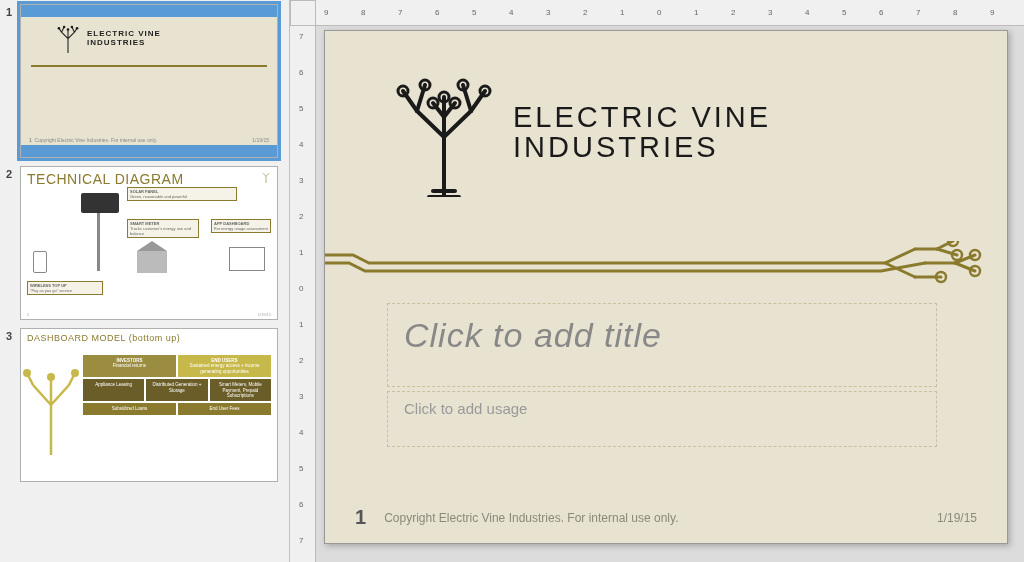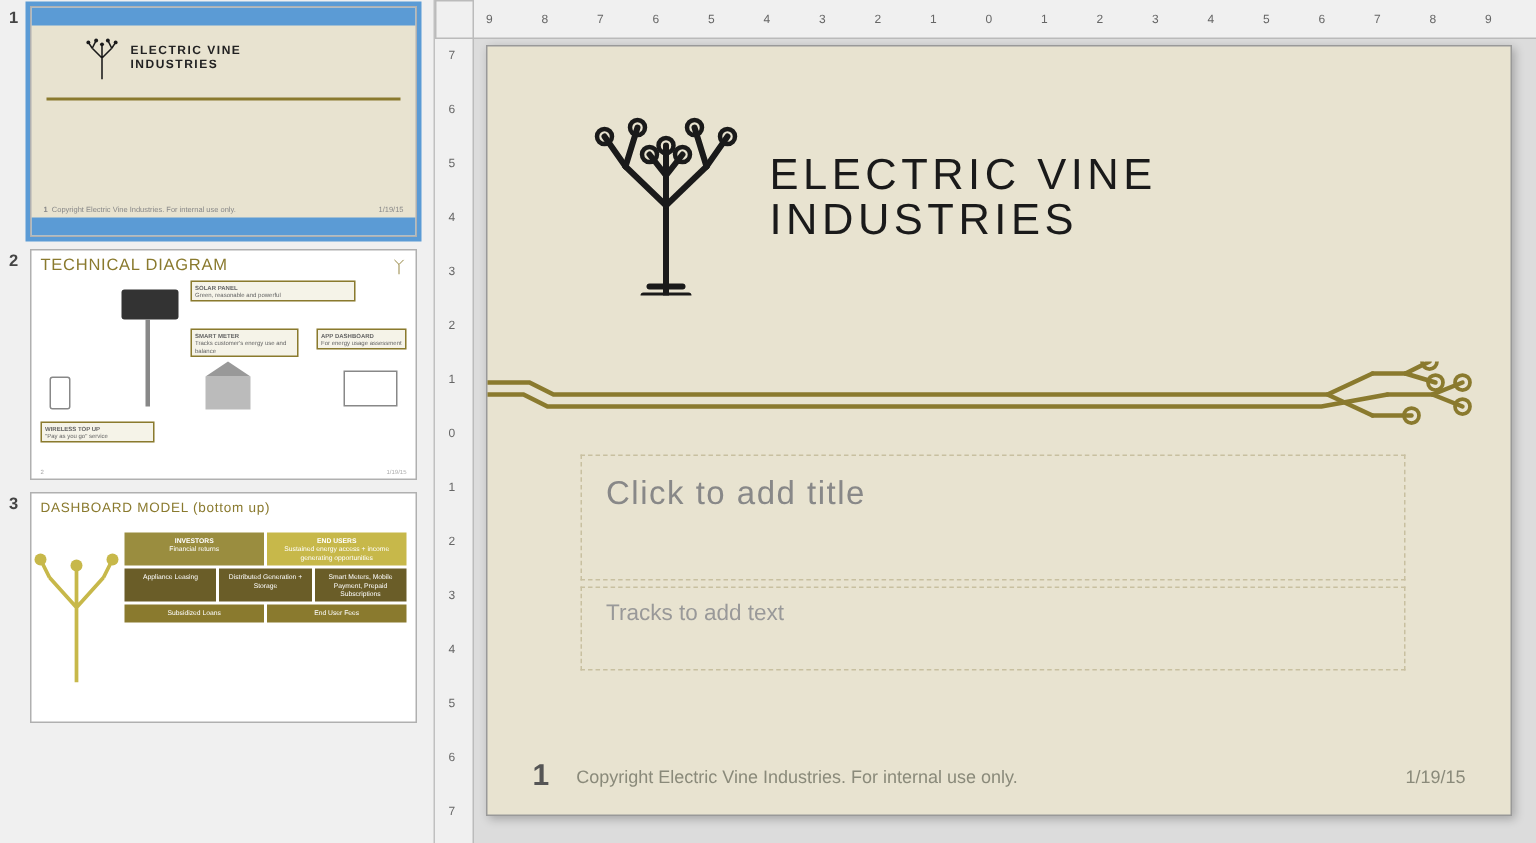--- a/index.html
+++ b/index.html
@@ -59,7 +59,7 @@
 
 
 .thumb2 { background:#fff; }
-.thumb2-title { position:absolute; top:4px; left:6px; font-size:11px; color:#8a7a2e; letter-spacing:0.5px; }
+.thumb2-title { position:absolute; top:4px; left:6px; font-size:14px; color:#8a7a2e; letter-spacing:0.5px; }
 .thumb2-minilogo { position:absolute; top:2px; right:4px; width:14px; height:14px; }
 .thumb2-content { position:absolute; top:20px; left:6px; right:6px; bottom:12px; }
 .tbox { position:absolute; border:1px solid #8a7a2e; font-size:4px; padding:1px 2px; color:#666; background:#f5f3e8; }

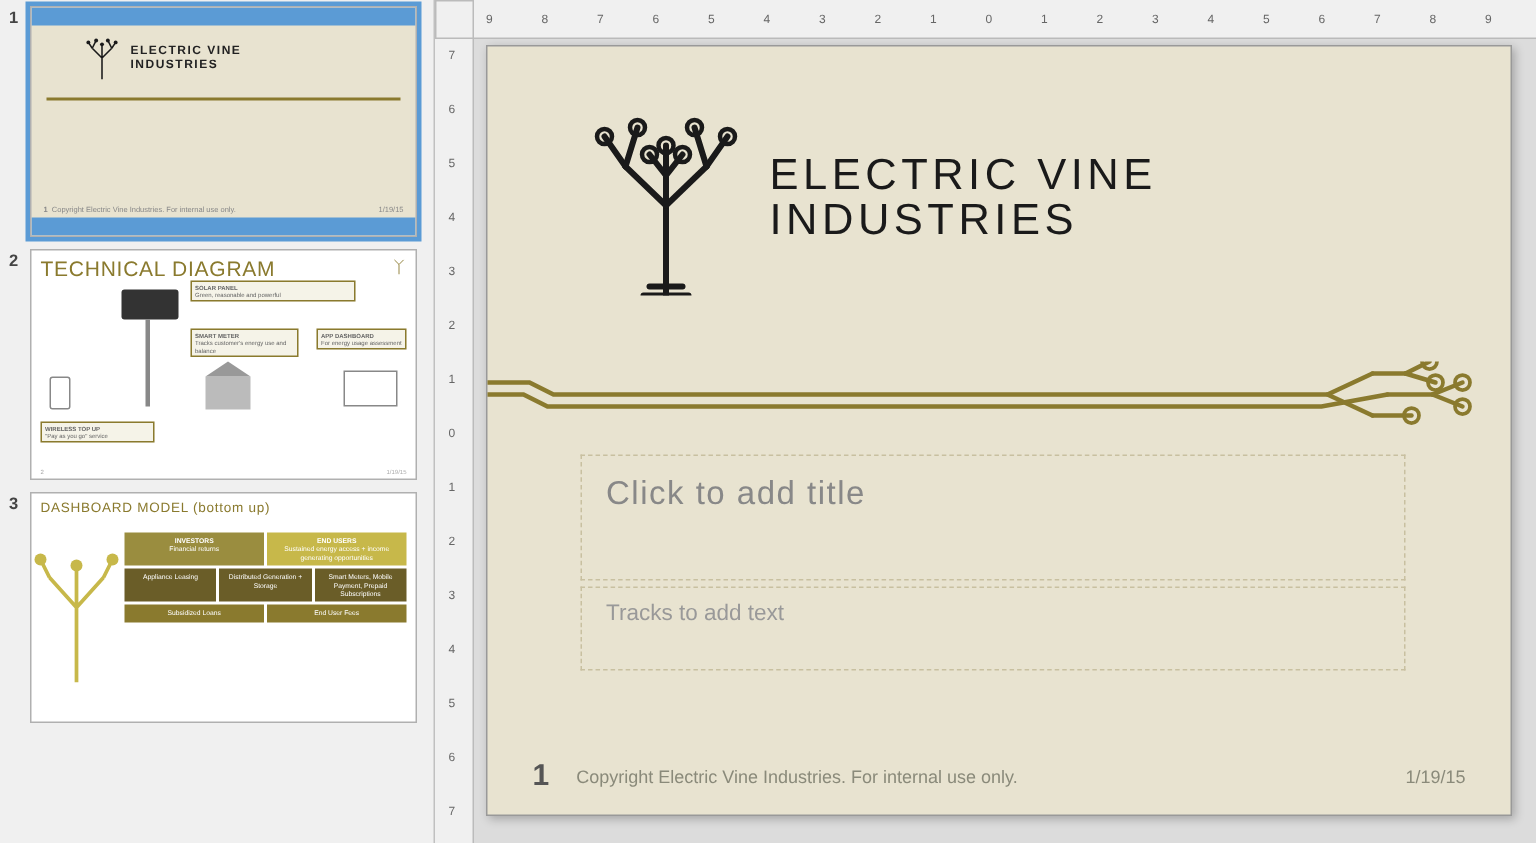--- a/index.html
+++ b/index.html
@@ -114,7 +114,7 @@
   border:1px dashed #c8c0a0;
 }
 .title-ph { top:272px; height:84px; padding:12px 16px; }
-.title-ph-text { font-size:22px; color:#888; letter-spacing:1px; }
+.title-ph-text { font-size:34px; color:#888; letter-spacing:1px;font-style:italic; }
 .text-ph { top:360px; height:56px; padding:8px 16px; }
 .text-ph-text { font-size:15px; color:#999; }
 .footer-row { position:absolute; bottom:14px; left:30px; right:30px; display:flex; align-items:center; font-size:12px; color:#8a8a7a; }

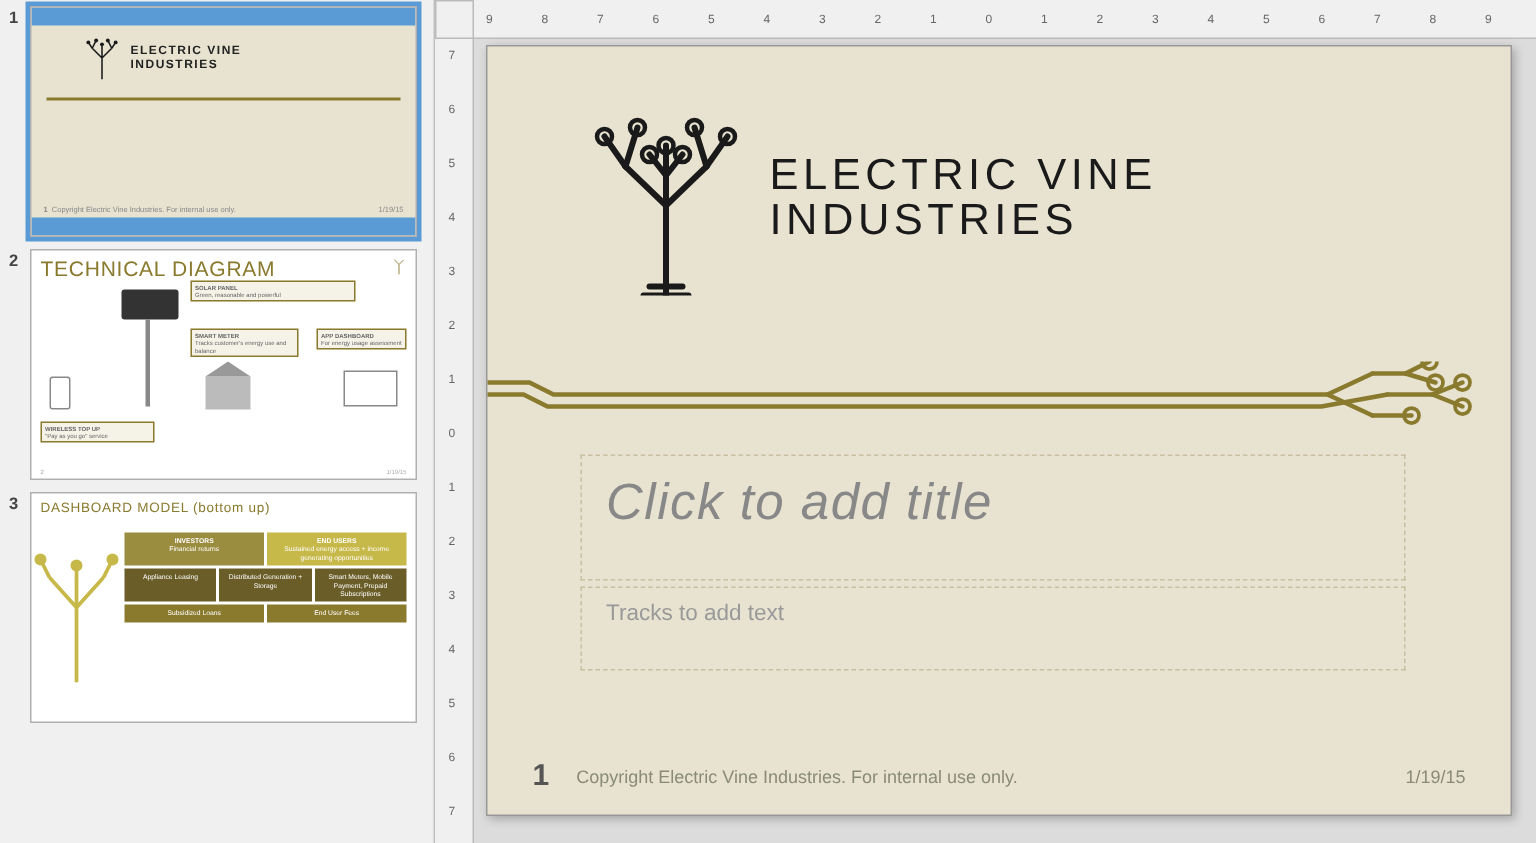--- a/index.html
+++ b/index.html
@@ -321,7 +321,7 @@
       <div class="title-ph-text">Click to add title</div>
     </div>
     <div class="placeholder-box text-ph">
-      <div class="text-ph-text">Tracks to add text</div>
+      <div class="text-ph-text">Click to add usage</div>
     </div>
 
     <div class="footer-row">

